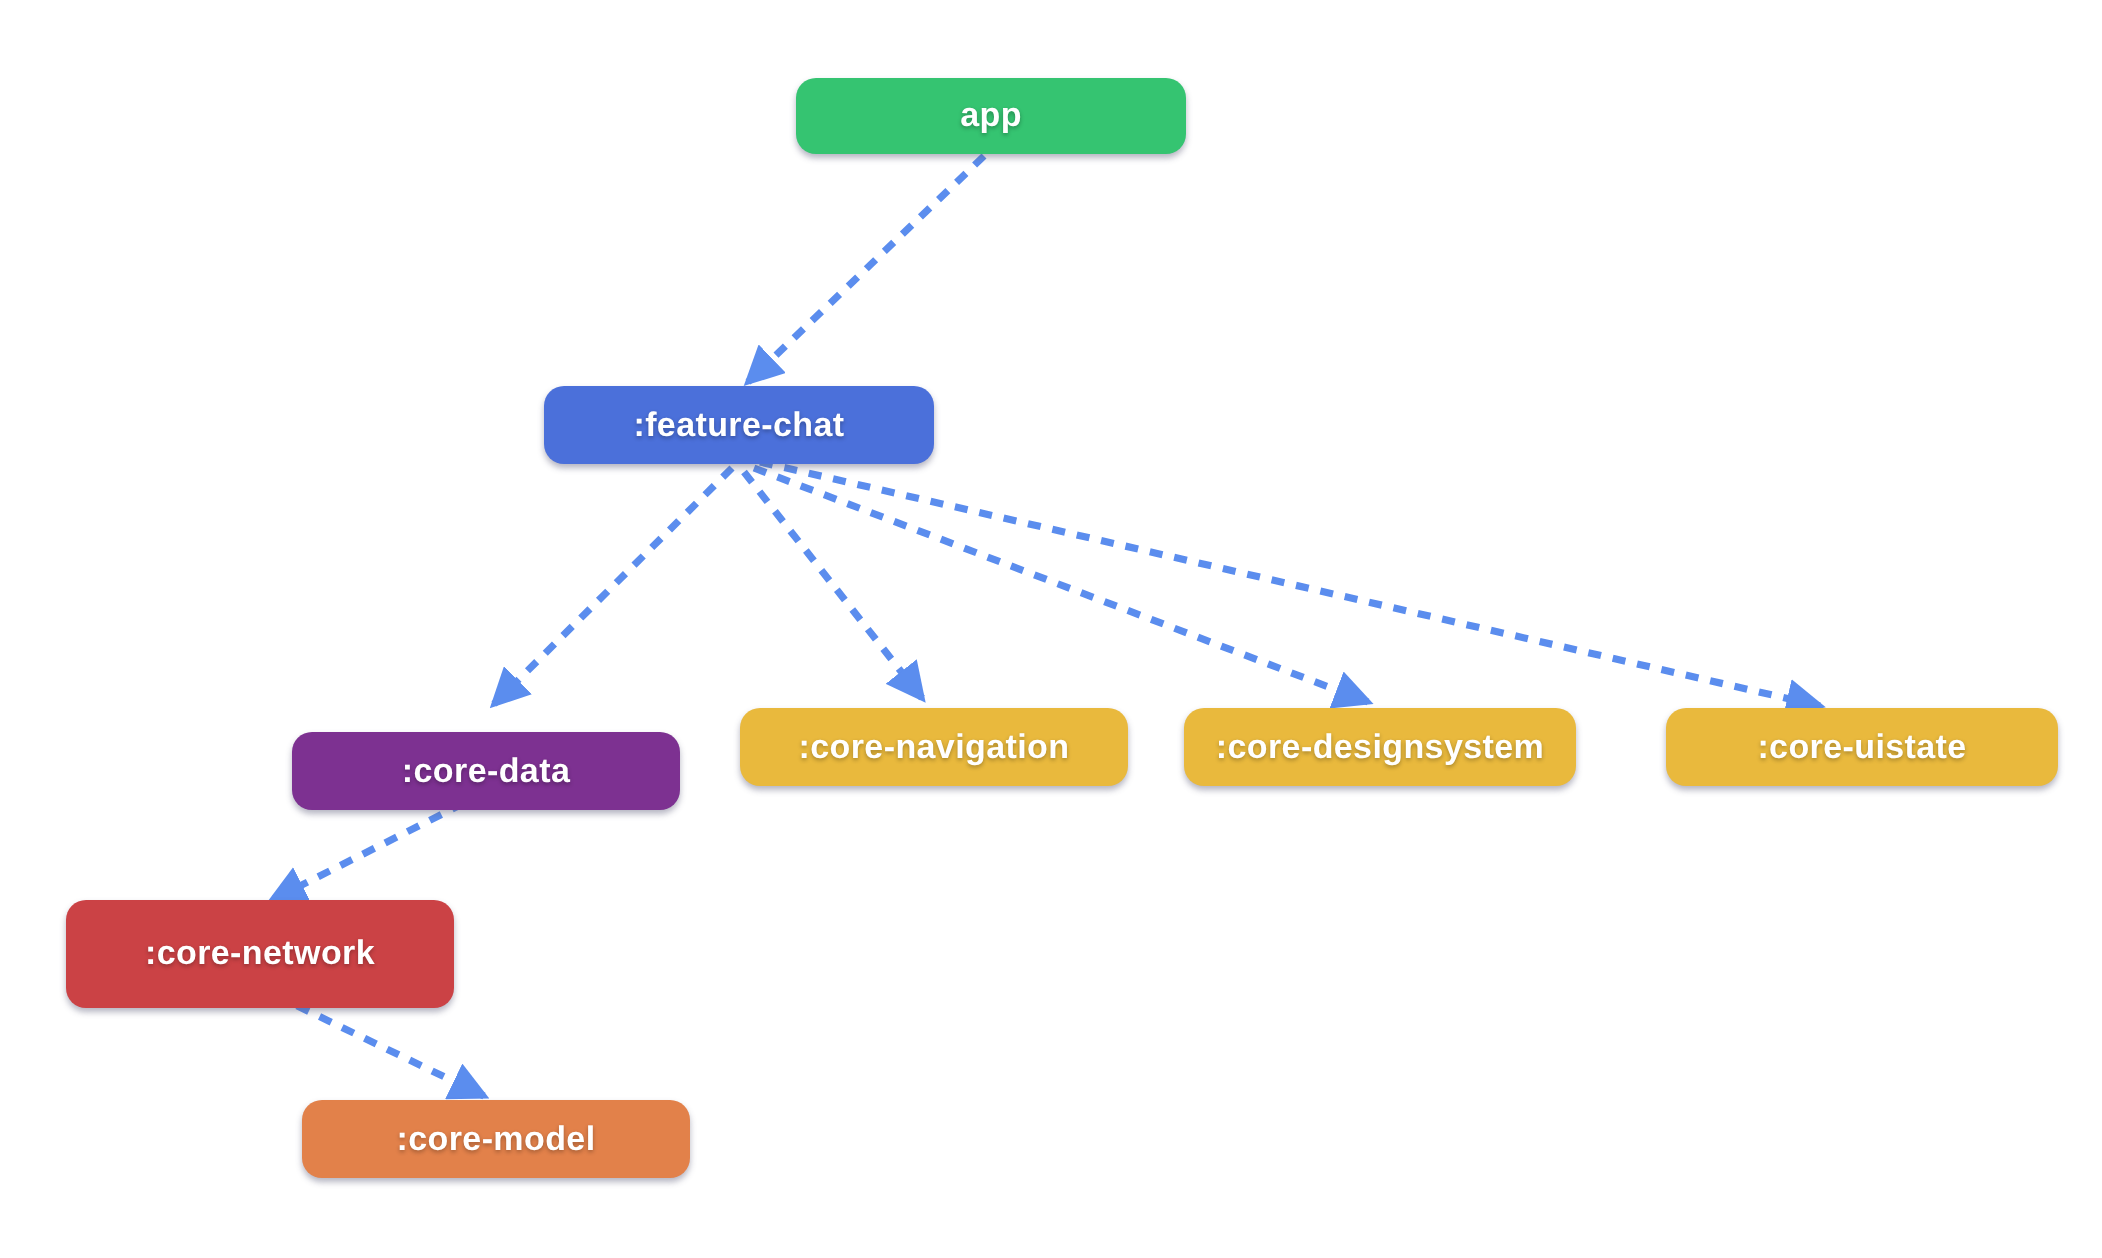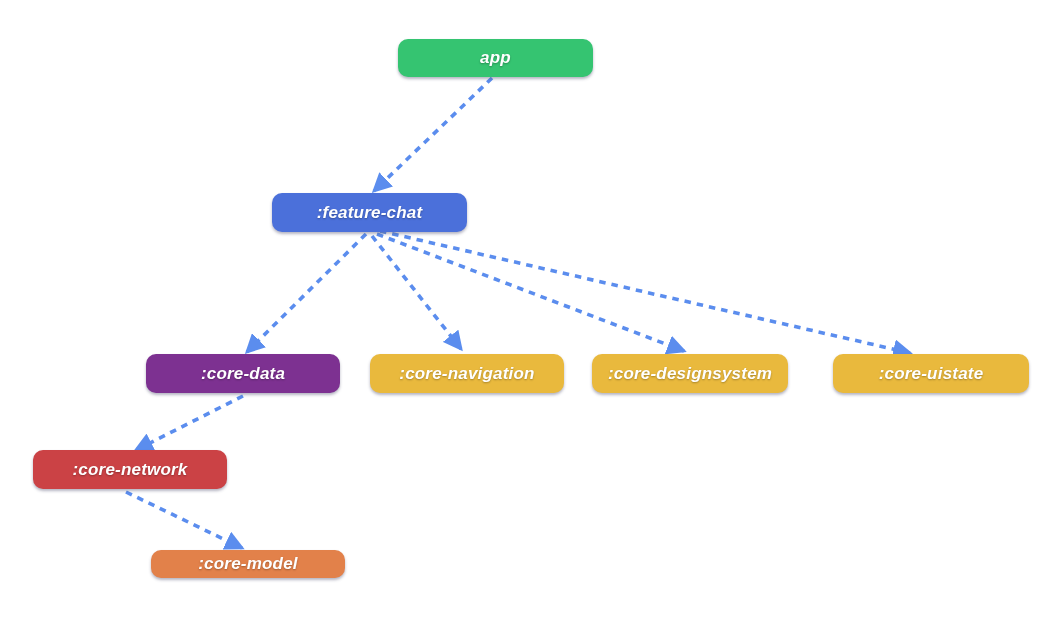--- a/index.html
+++ b/index.html
@@ -29,7 +29,6 @@
     justify-content: center;
     border-radius: 10px;
     box-shadow: 0 2px 3px rgba(90, 90, 120, 0.45);
-    font-style: italic;
   }
   .node .label {
     color: #ffffff;

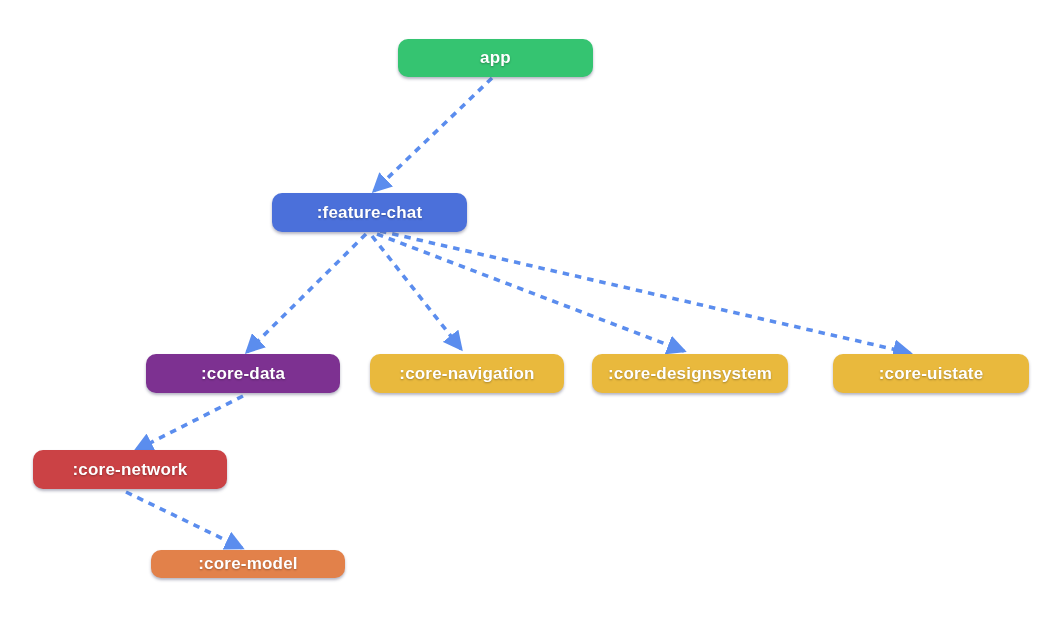--- a/index.html
+++ b/index.html
@@ -66,7 +66,7 @@
       <div class="node" style="left: 272px; top: 193px; width: 195px; height: 39px; background: rgb(75, 112, 218); text-align: center;">
         <span class="label">:feature-chat</span>
       </div>
-      <div class="node" style="left: 146px; top: 354px; width: 194px; height: 39px; background: rgb(125, 49, 145);">
+      <div class="node" style="left: 146px; top: 366px; width: 194px; height: 39px; background: rgb(125, 49, 145);">
         <span class="label">:core-data</span>
       </div>
       <div class="node" style="left: 370px; top: 354px; width: 194px; height: 39px; background: rgb(233, 185, 61);">

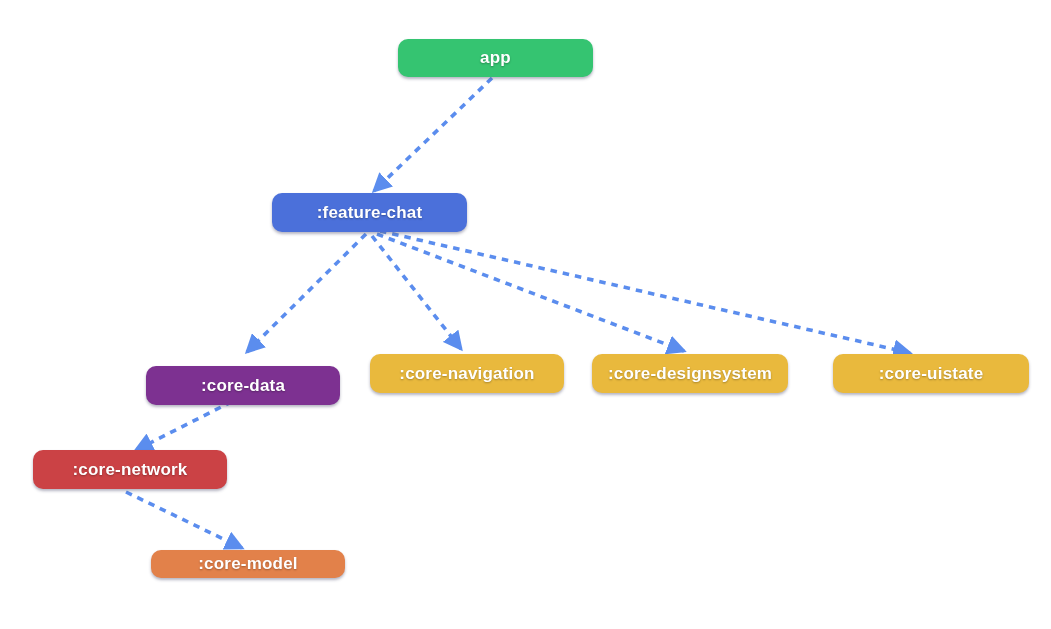--- a/index.html
+++ b/index.html
@@ -78,7 +78,7 @@
       <div class="node" style="left: 817px; top: 354px; width: 196px; height: 39px; background: rgb(233, 185, 61); margin-left: 16px;">
         <span class="label">:core-uistate</span>
       </div>
-      <div class="node" style="left: 33px; top: 450px; width: 194px; height: 39px; background: rgb(203, 66, 69);">
+      <div class="node" style="left: 33px; top: 450px; width: 194px; height: 54px; background: rgb(203, 66, 69);">
         <span class="label">:core-network</span>
       </div>
       <div class="node" style="left: 151px; top: 550px; width: 194px; height: 28px; background: rgb(226, 129, 74);">

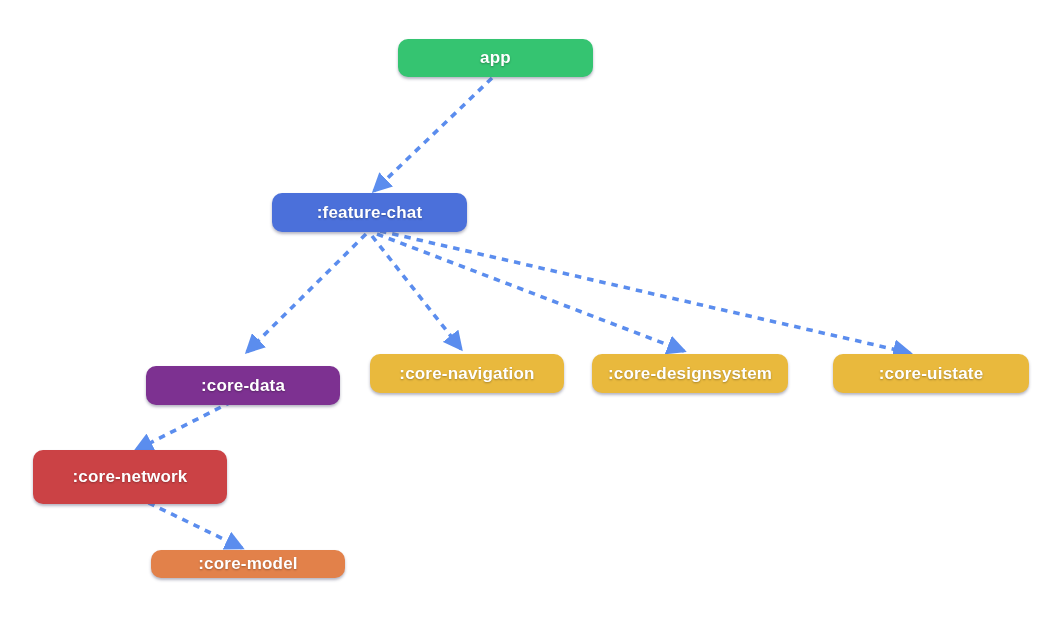--- a/index.html
+++ b/index.html
@@ -81,7 +81,7 @@
       <div class="node" style="left: 33px; top: 450px; width: 194px; height: 54px; background: rgb(203, 66, 69);">
         <span class="label">:core-network</span>
       </div>
-      <div class="node" style="left: 151px; top: 550px; width: 194px; height: 28px; background: rgb(226, 129, 74);">
+      <div class="node" style="left: 151px; top: 550px; width: 194px; height: 39px; background: rgb(226, 129, 74);">
         <span class="label">:core-model</span>
       </div>
     </div>

